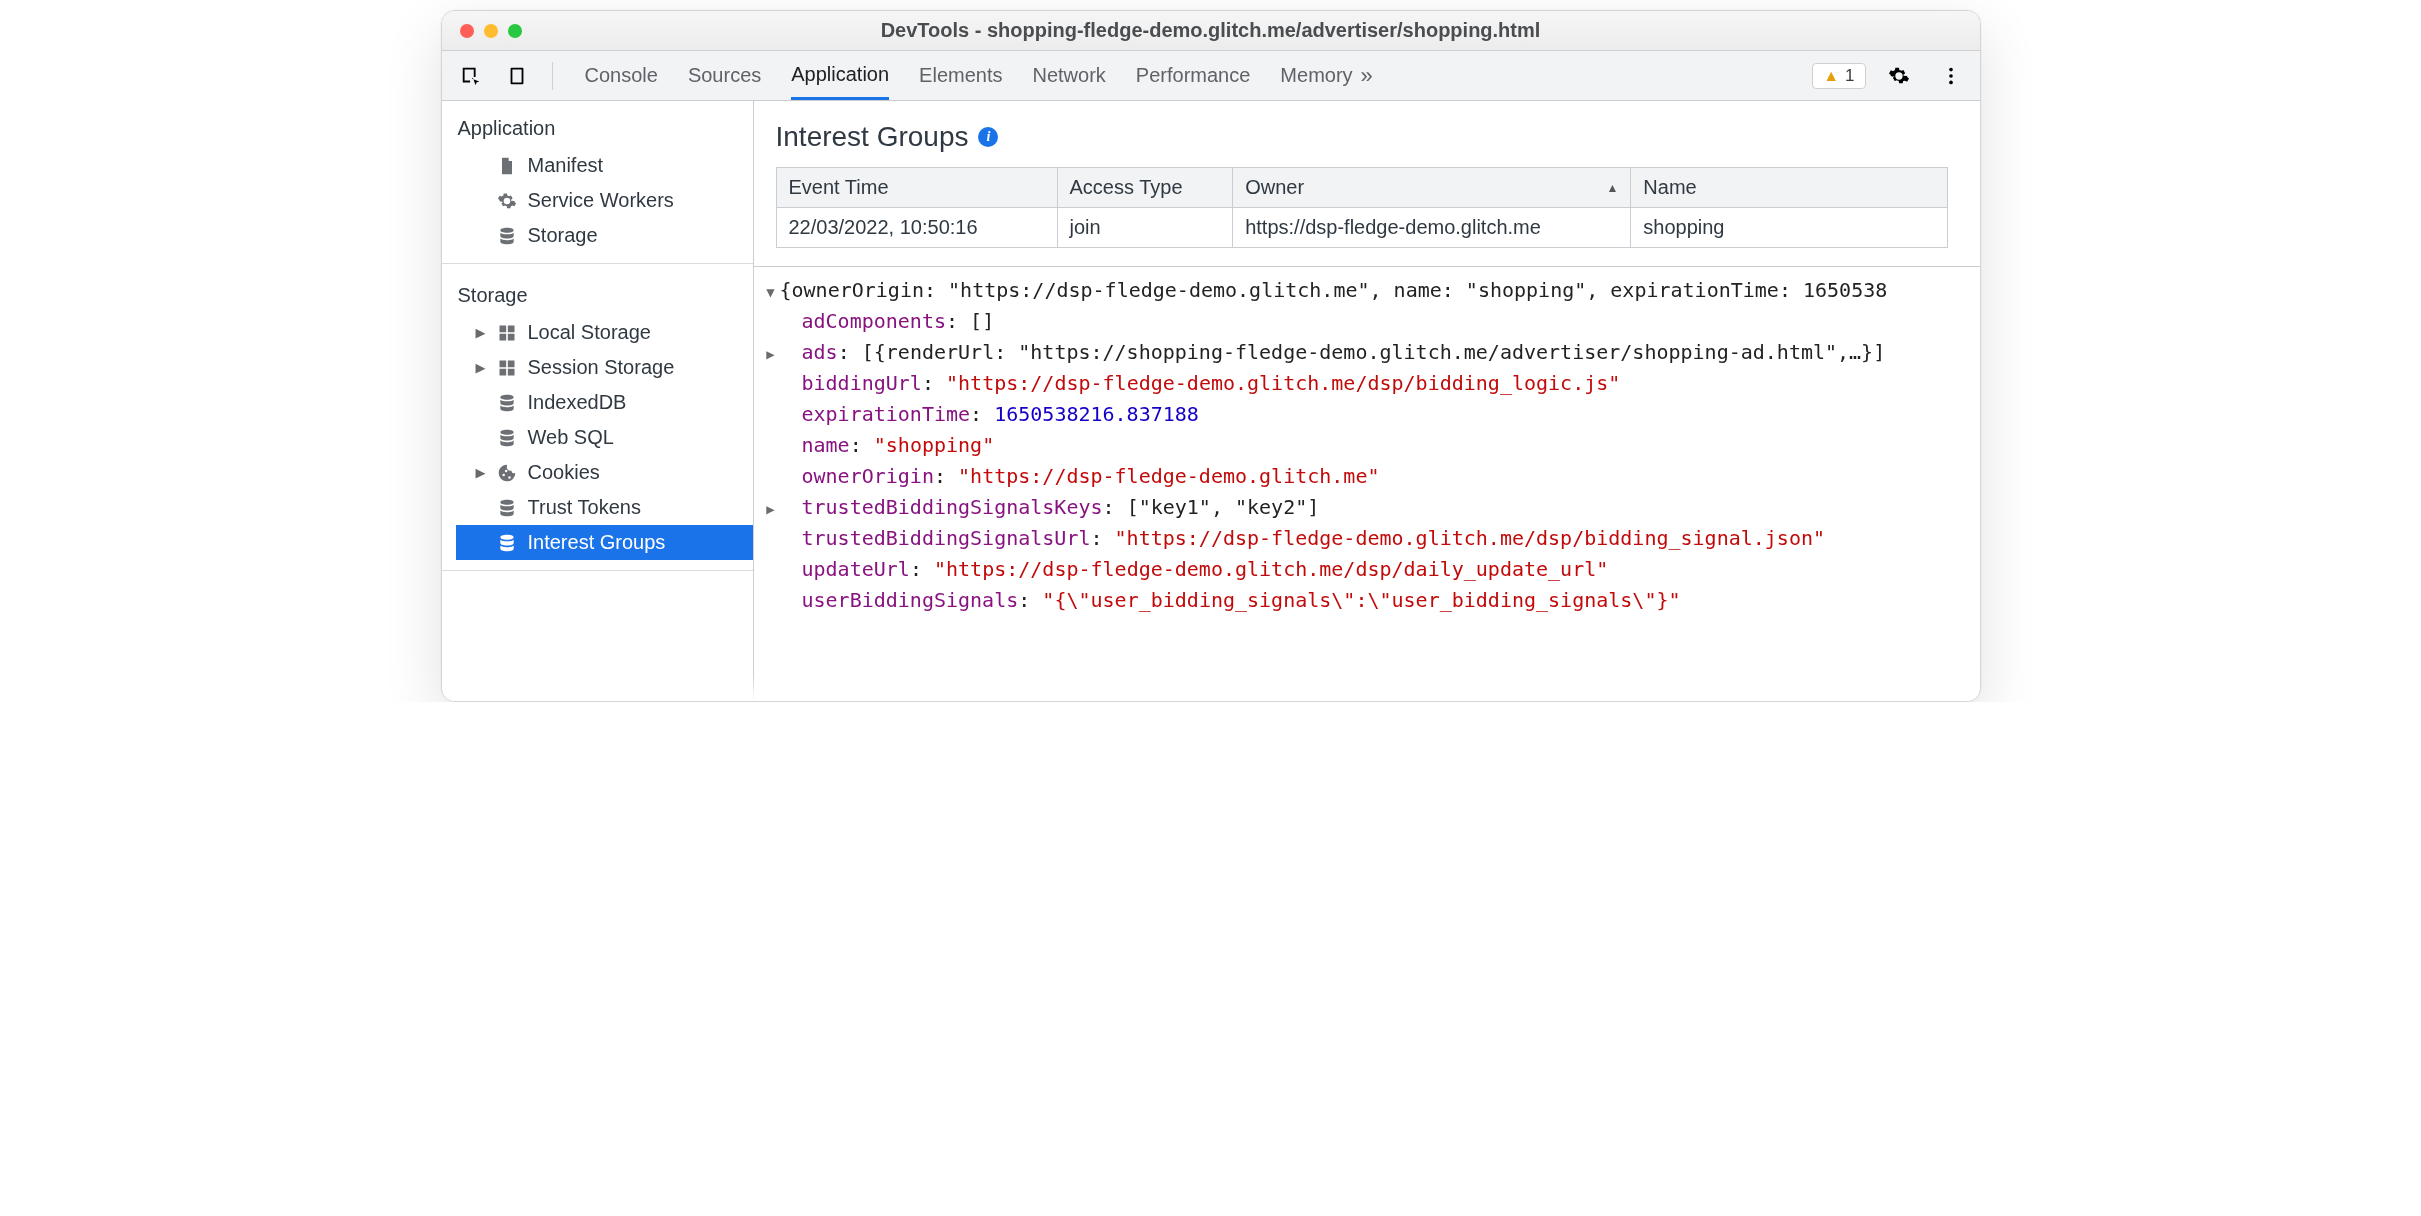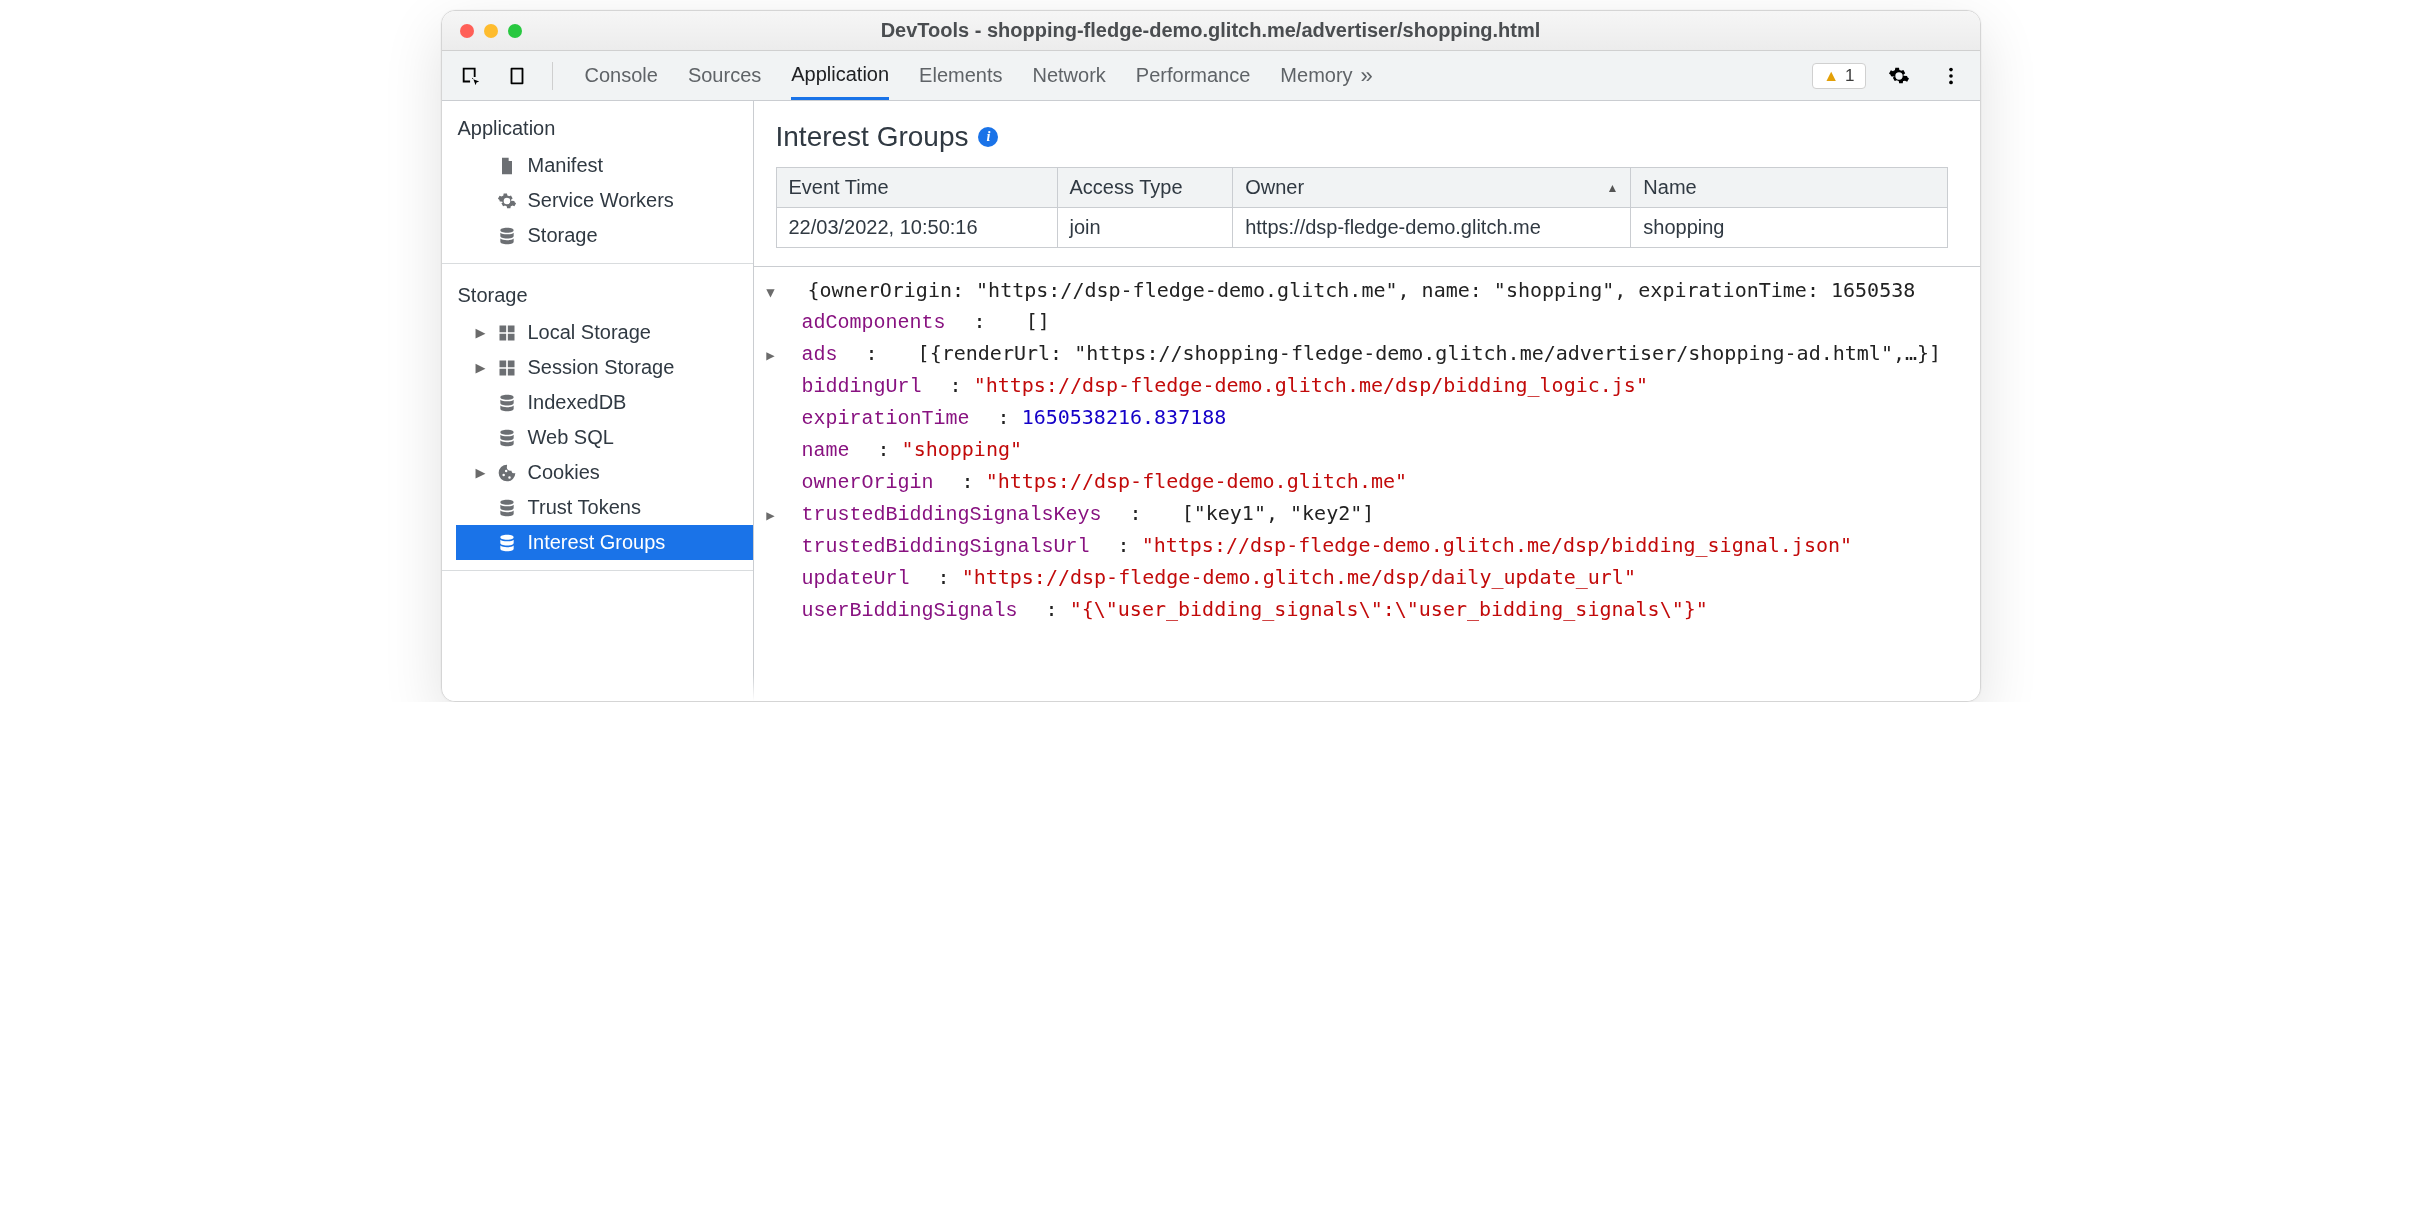--- a/index.html
+++ b/index.html
@@ -166,7 +166,7 @@
   .k { color:var(--json-key);font-family:Liberation Mono, monospace; }
   .s { color:var(--json-str); }
   .n { color:var(--json-num); }
-  .p { color:var(--json-plain);margin-left:28px; }
+  .p { color:var(--json-plain); }
 
   
   svg { display:block; }

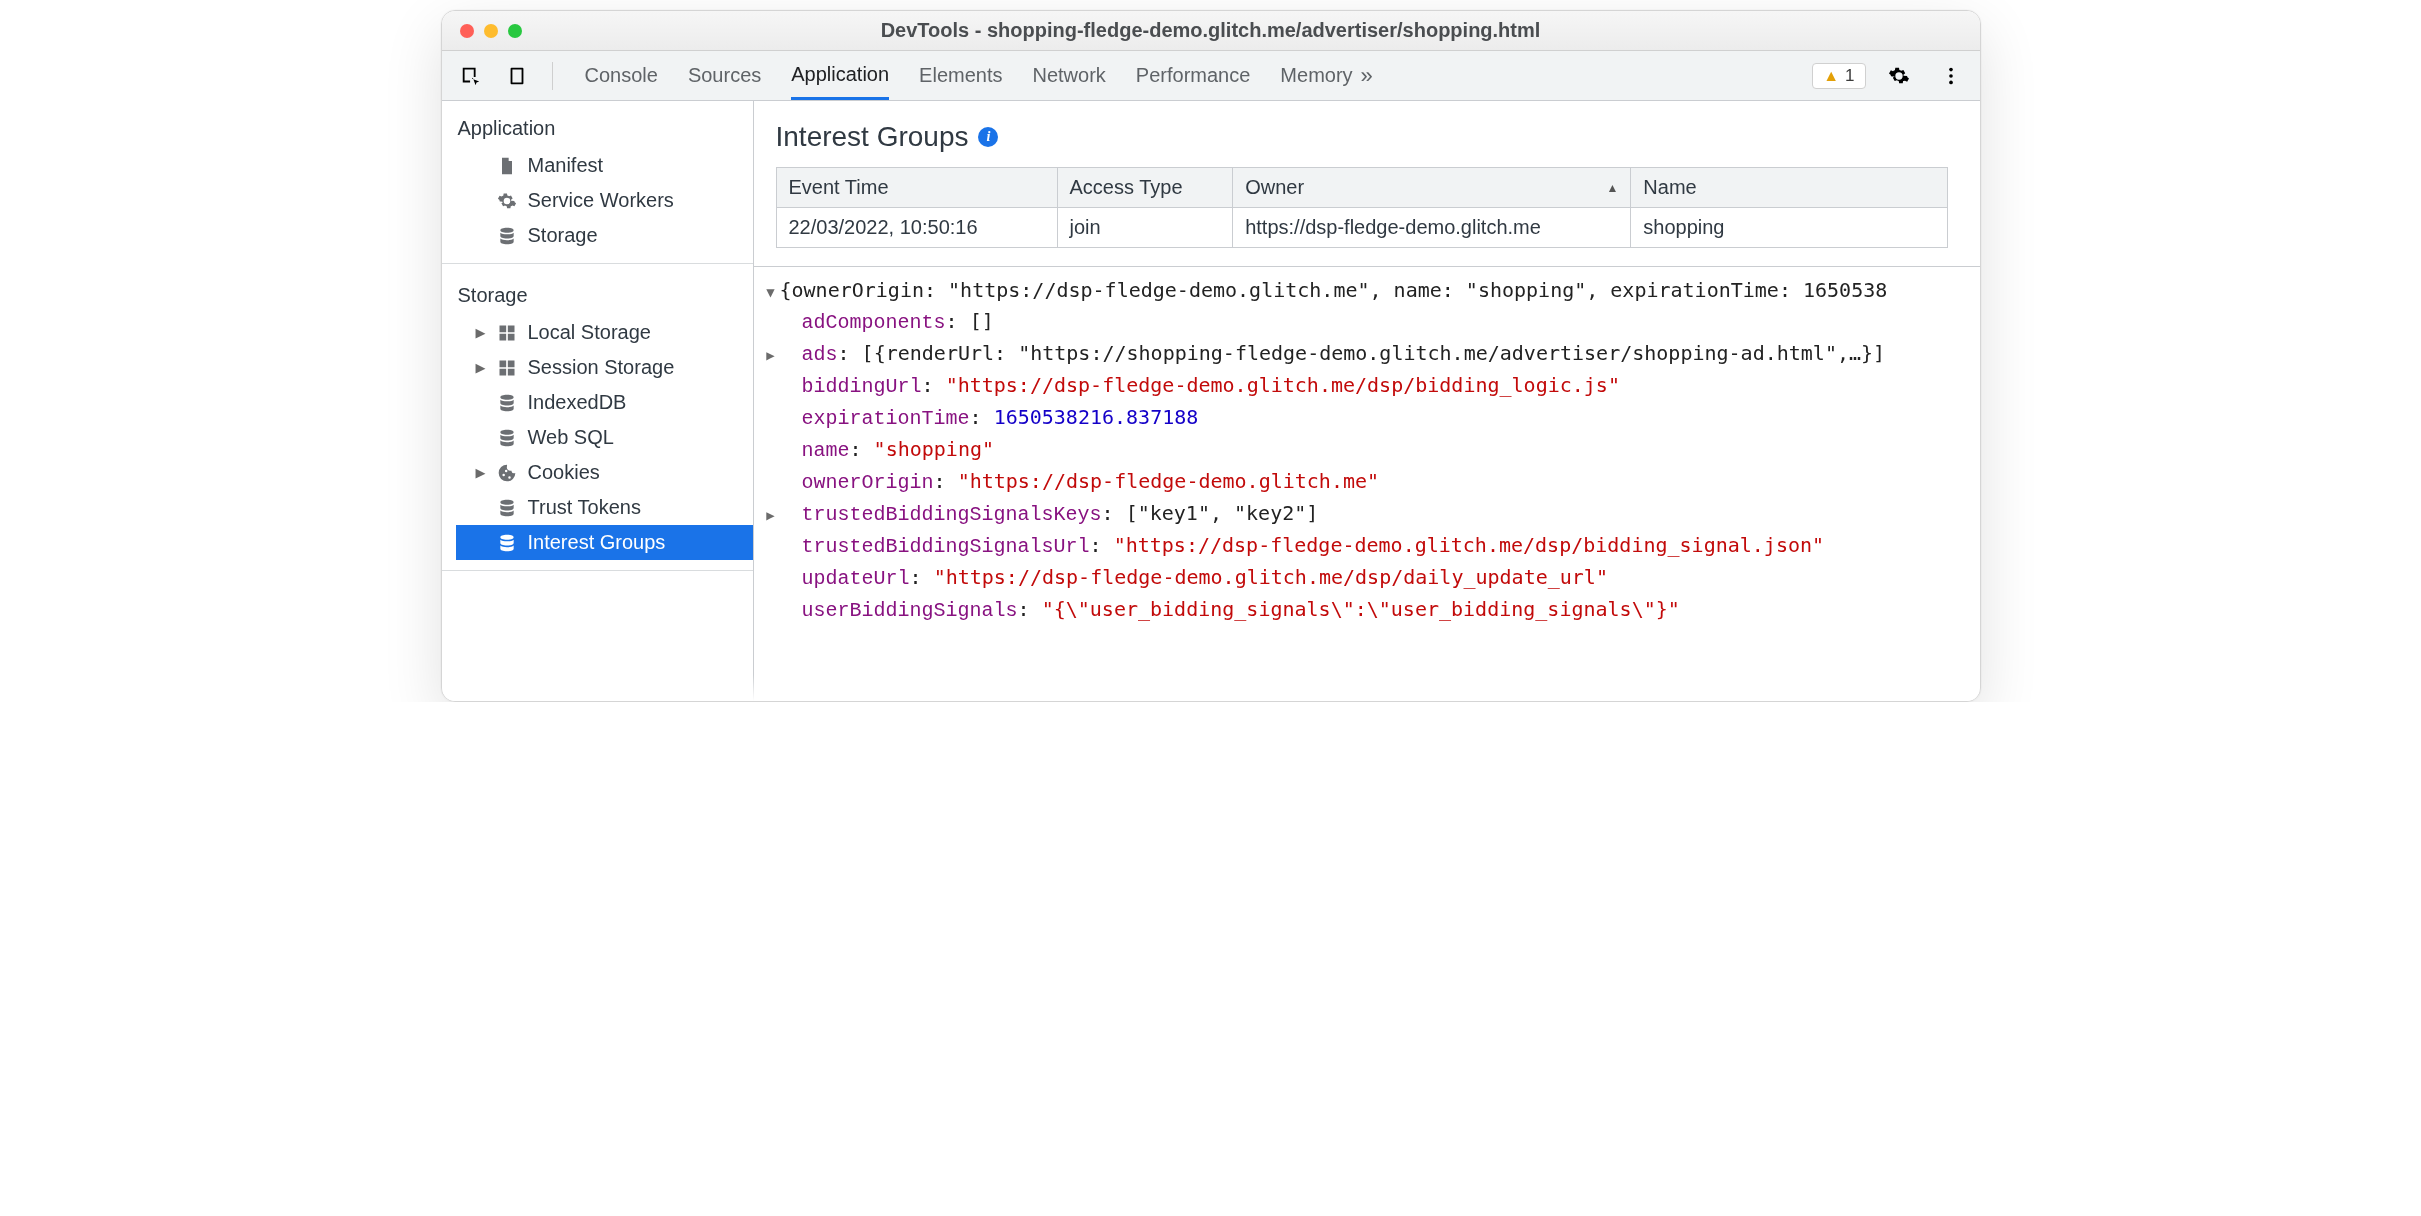--- a/index.html
+++ b/index.html
@@ -163,7 +163,7 @@
     flex:none;
   }
   .json-view .indent { display:inline-block; flex:none; }
-  .k { color:var(--json-key);font-family:Liberation Mono, monospace; }
+  .k { color:var(--json-key); }
   .s { color:var(--json-str); }
   .n { color:var(--json-num); }
   .p { color:var(--json-plain); }

